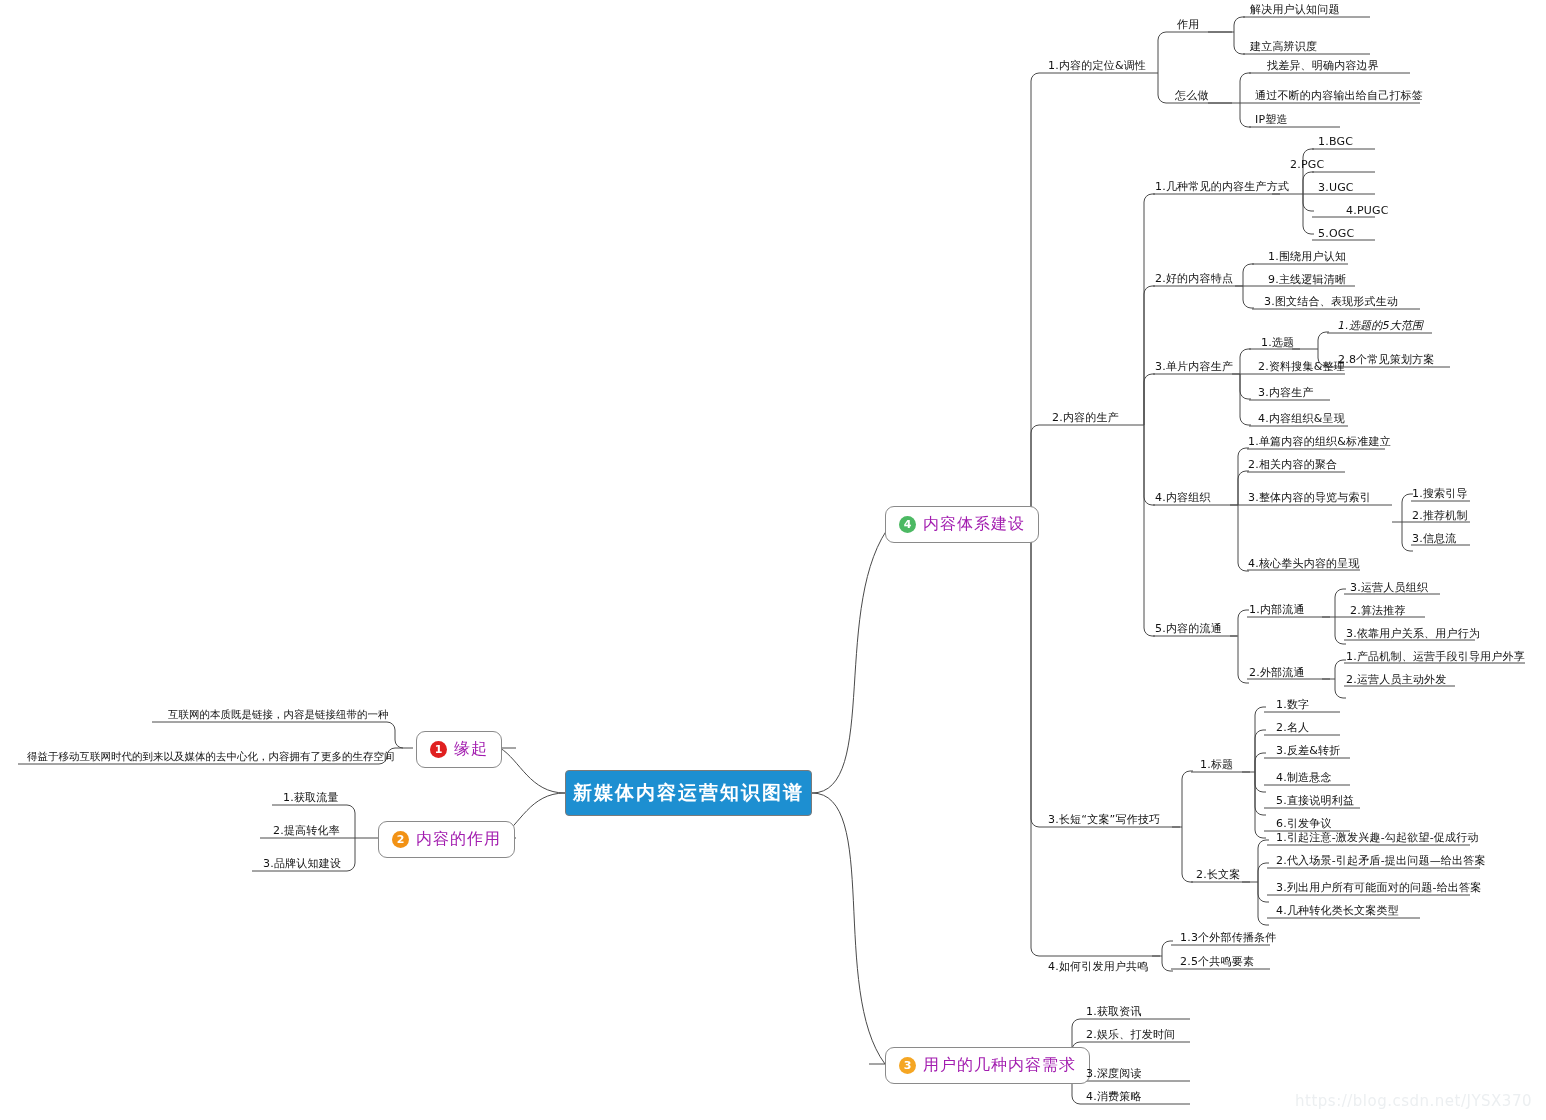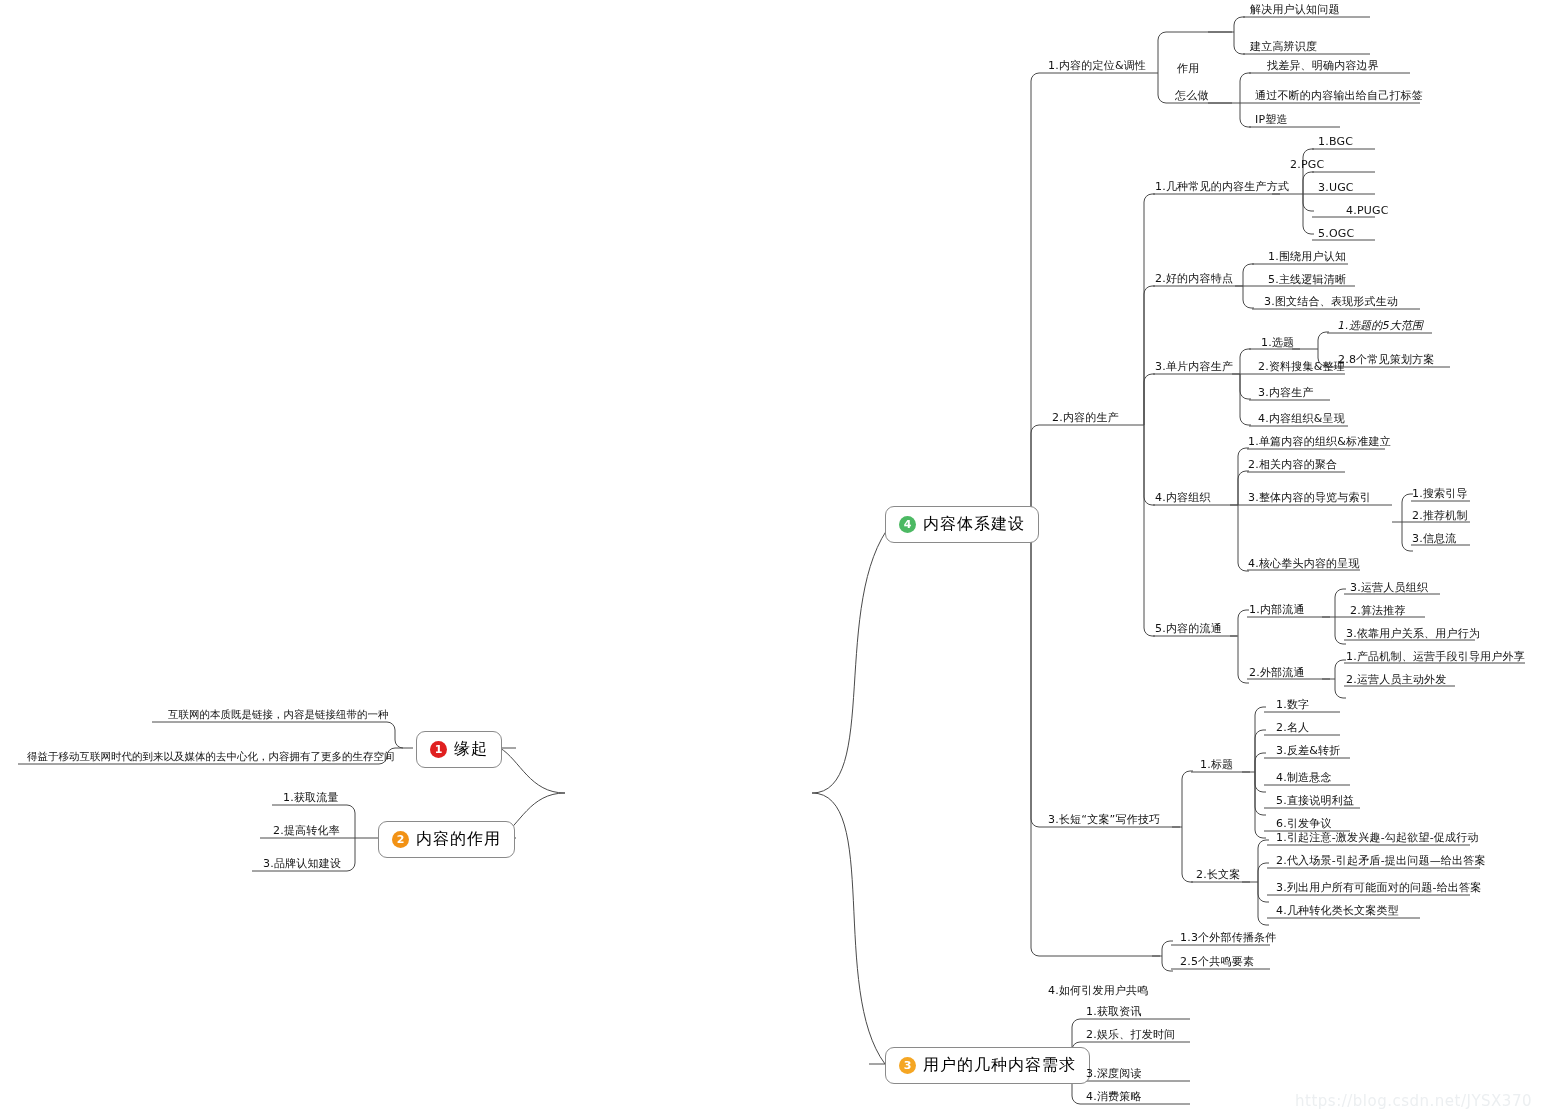--- a/index.html
+++ b/index.html
@@ -266,7 +266,7 @@
   <div class="lbl" style="left:1048px;top:813px;">3.长短“文案”写作技巧</div>
   <div class="lbl" style="left:1048px;top:984px;text-align:right;">4.如何引发用户共鸣</div>
 
-  <div class="lbl" style="left:1177px;top:18px;margin-top:44px;">作用</div>
+  <div class="lbl" style="left:1177px;top:18px;">作用</div>
   <div class="lbl" style="left:1175px;top:89px;">怎么做</div>
 
   <div class="lbl" style="left:1250px;top:3px;">解决用户认知问题</div>

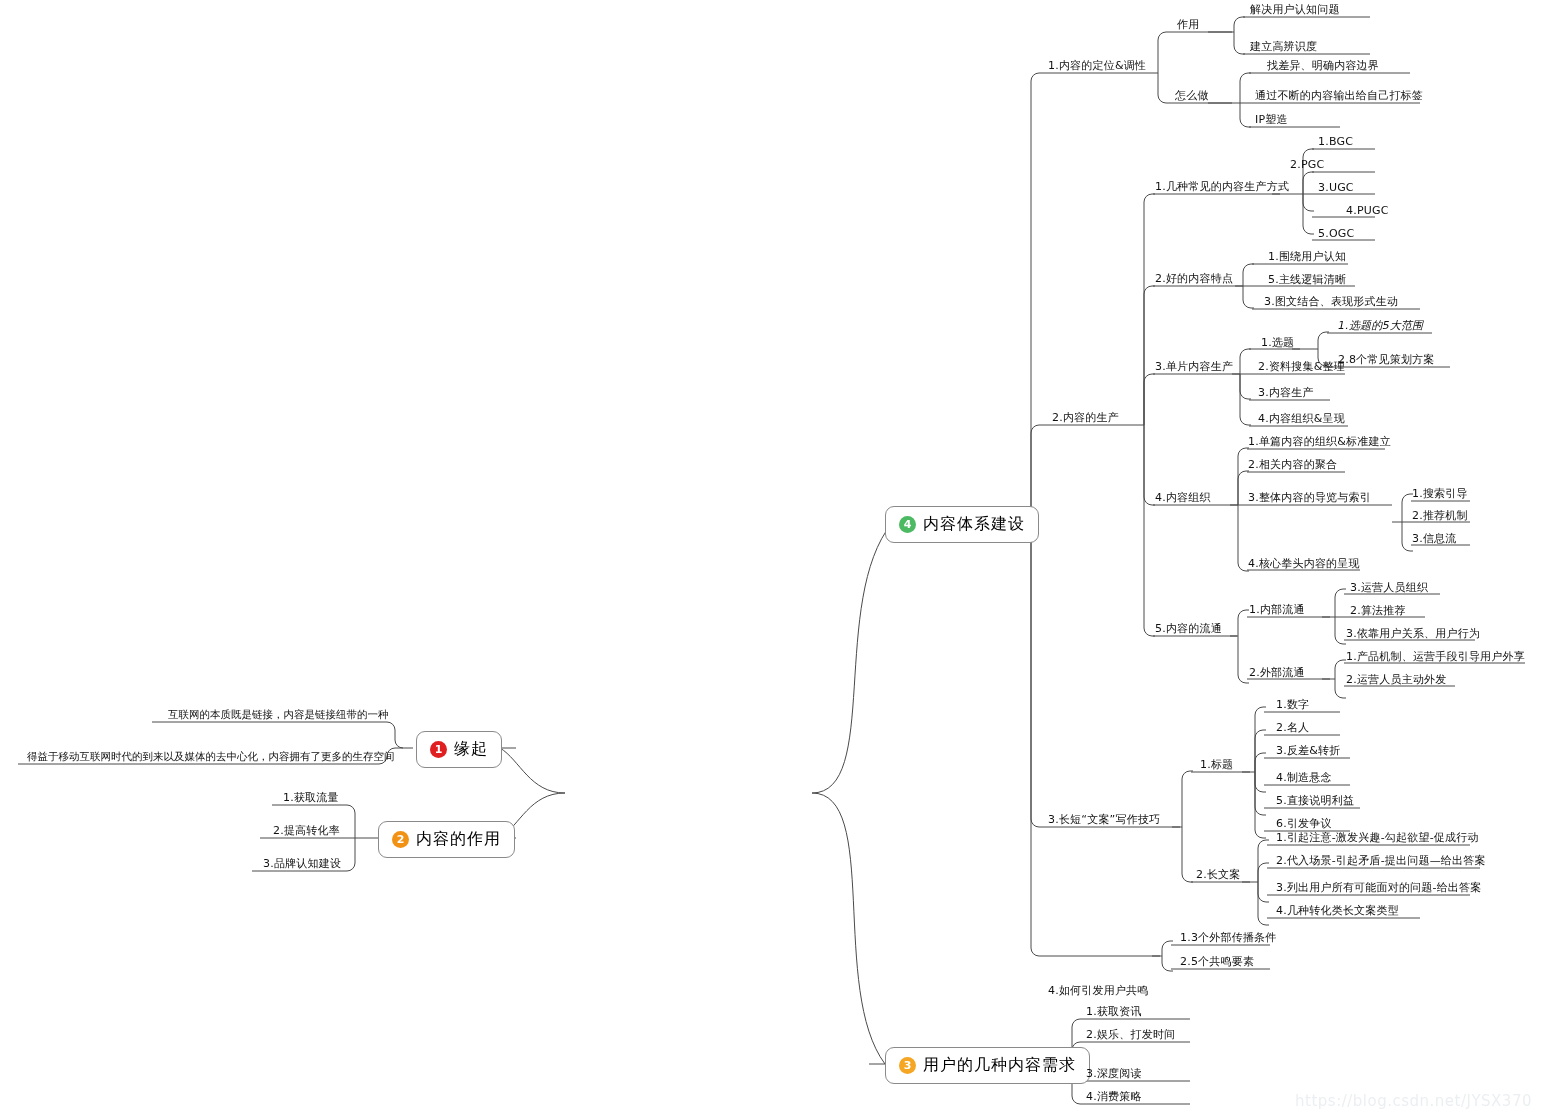--- a/index.html
+++ b/index.html
@@ -288,7 +288,7 @@
   <div class="lbl" style="left:1318px;top:227px;">5.OGC</div>
 
   <div class="lbl" style="left:1268px;top:250px;">1.围绕用户认知</div>
-  <div class="lbl" style="left:1268px;top:273px;">5.主线逻辑清晰</div>
+  <div class="lbl" style="left:1268px;top:273px;">9.主线逻辑清晰</div>
   <div class="lbl" style="left:1264px;top:295px;">3.图文结合、表现形式生动</div>
 
   <div class="lbl" style="left:1261px;top:336px;">1.选题</div>

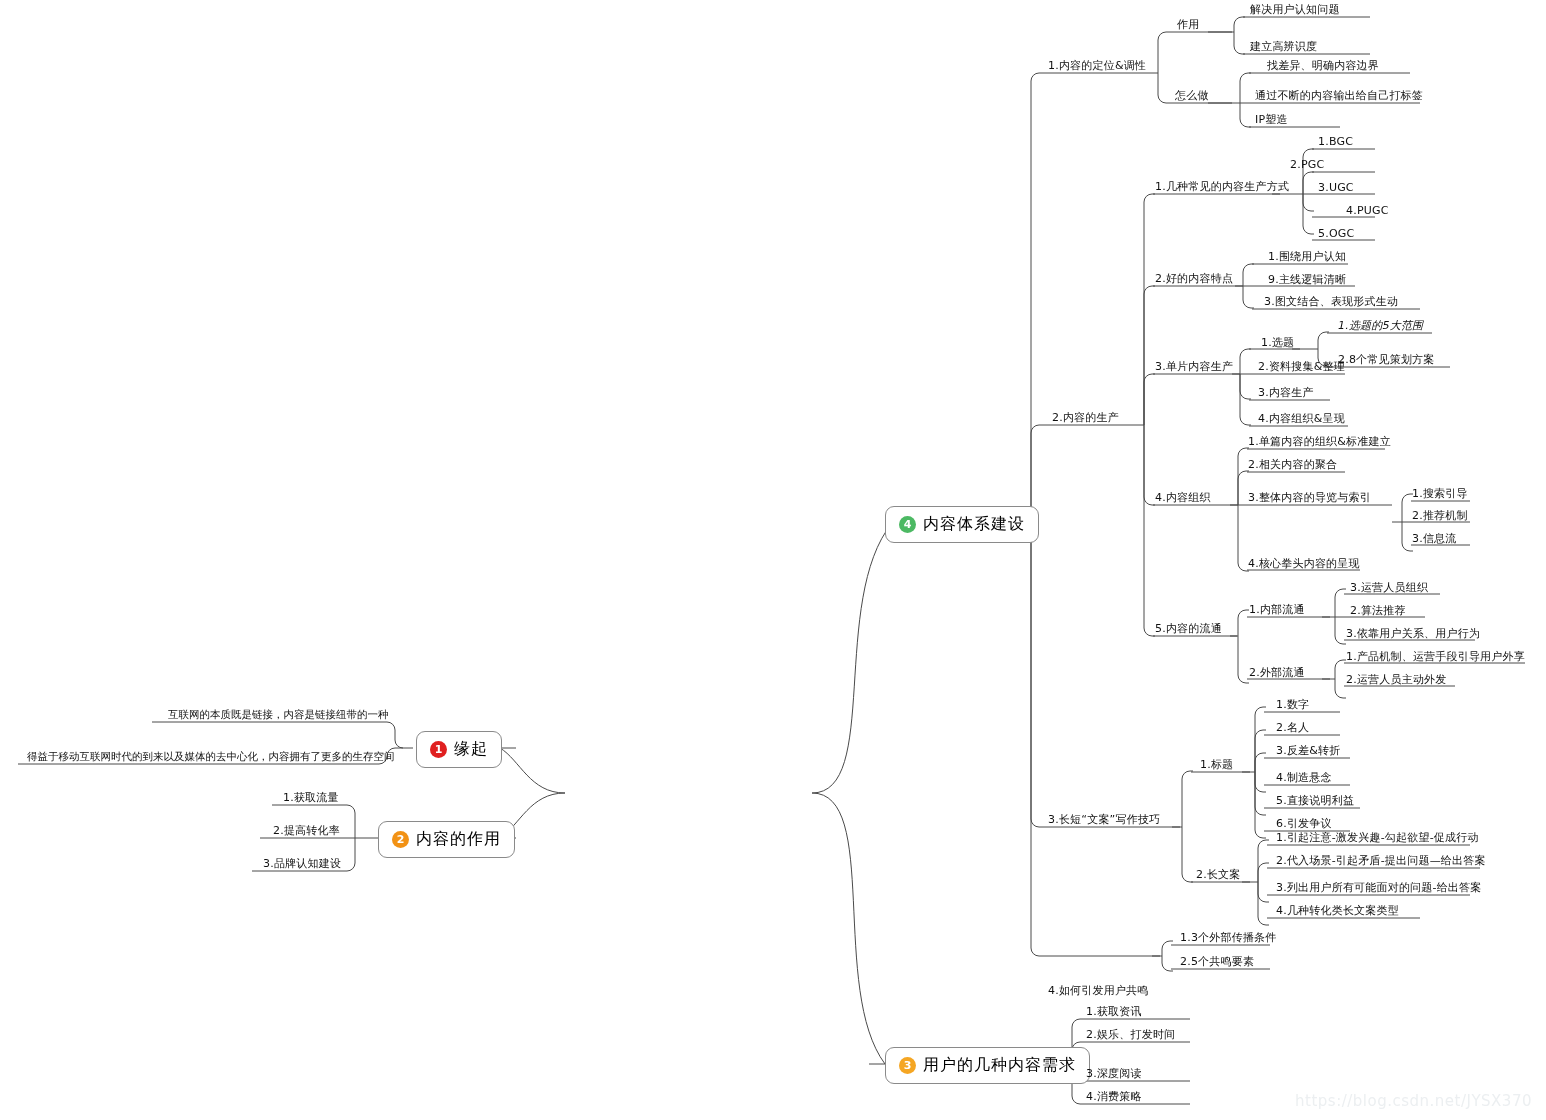--- a/index.html
+++ b/index.html
@@ -17,7 +17,7 @@
   .node{position:absolute;border:1px solid #8a8a8a;border-radius:9px;background:#fff;
         display:flex;align-items:center;gap:7px;padding:7px 13px;white-space:nowrap;
         box-sizing:border-box;}
-  .node .txt{font-size:16px;color:#000000;letter-spacing:1px;}
+  .node .txt{font-size:16px;color:#a21caf;letter-spacing:1px;}
   .badge{width:17px;height:17px;border-radius:50%;display:inline-flex;
          align-items:center;justify-content:center;color:#fff;font-size:11px;
          font-weight:bold;flex:none;line-height:1;}

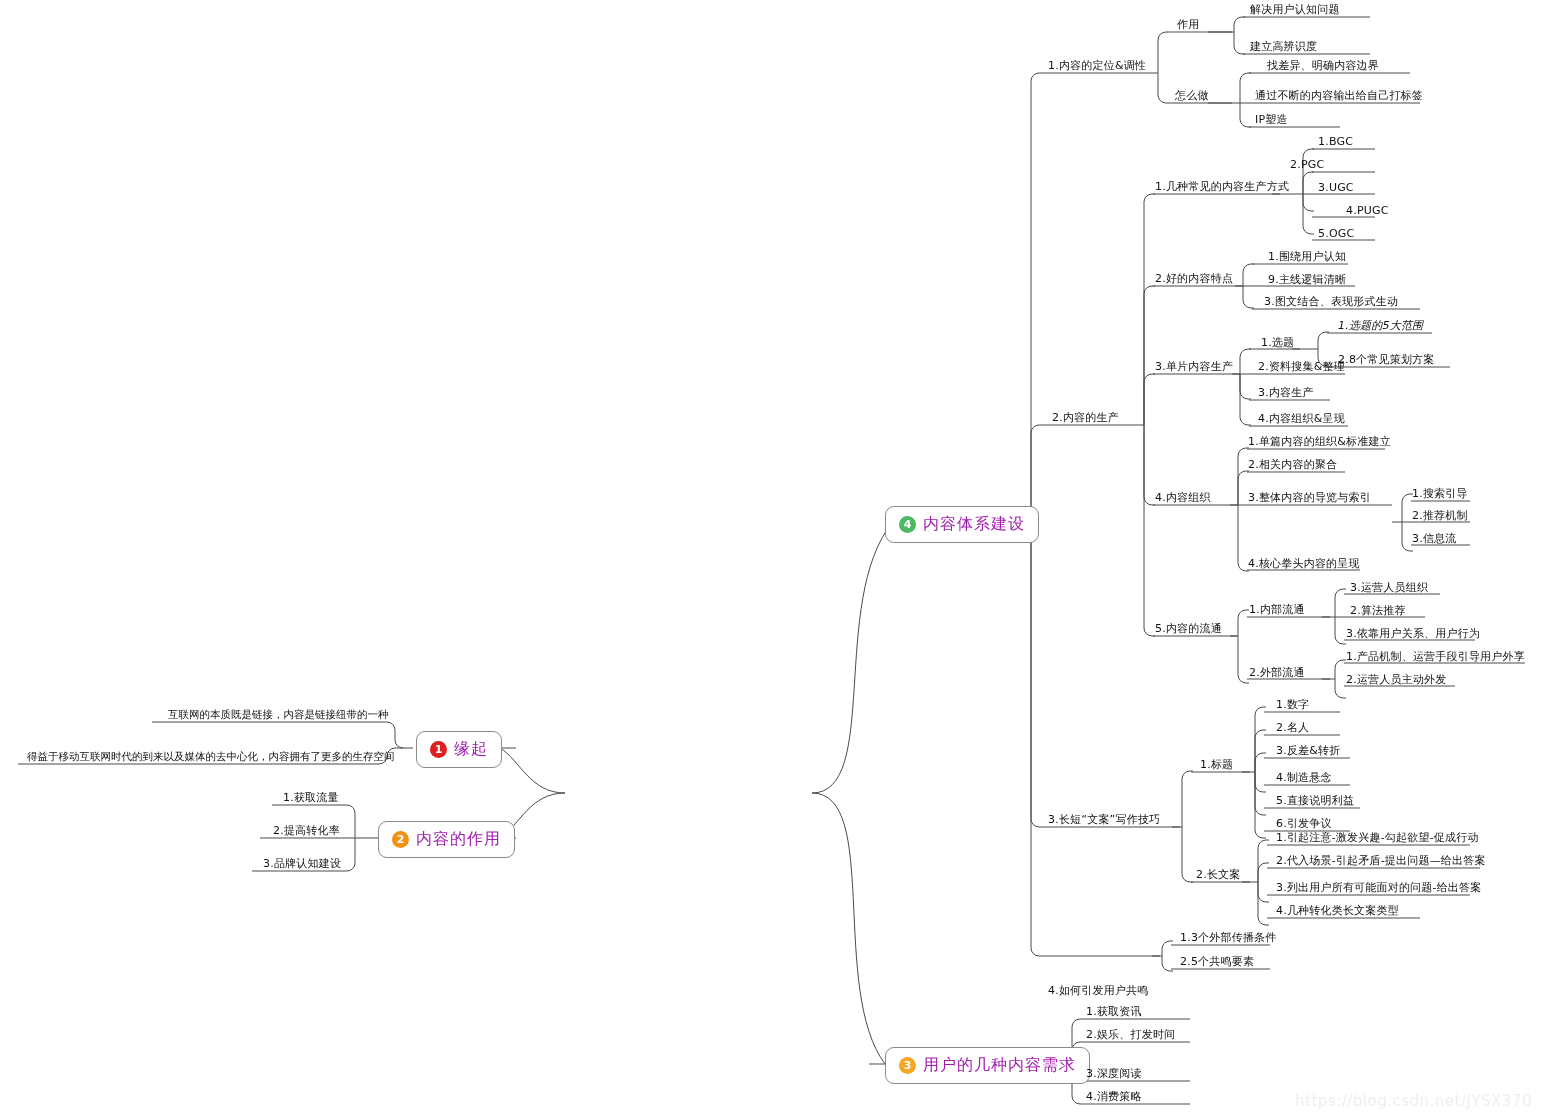--- a/index.html
+++ b/index.html
@@ -228,6 +228,7 @@
     <line x1="1171" y1="969" x2="1270" y2="969"></line>
   </svg>
 
+  <div id="central" style="left: 565px; top: 770px; width: 247px; height: 46px; background: rgb(29, 143, 209);">新媒体内容运营知识图谱</div>
 
   <div class="node" style="left:416px;top:731px;">
     <span class="badge red" style="background: rgb(224, 32, 32);">1</span>

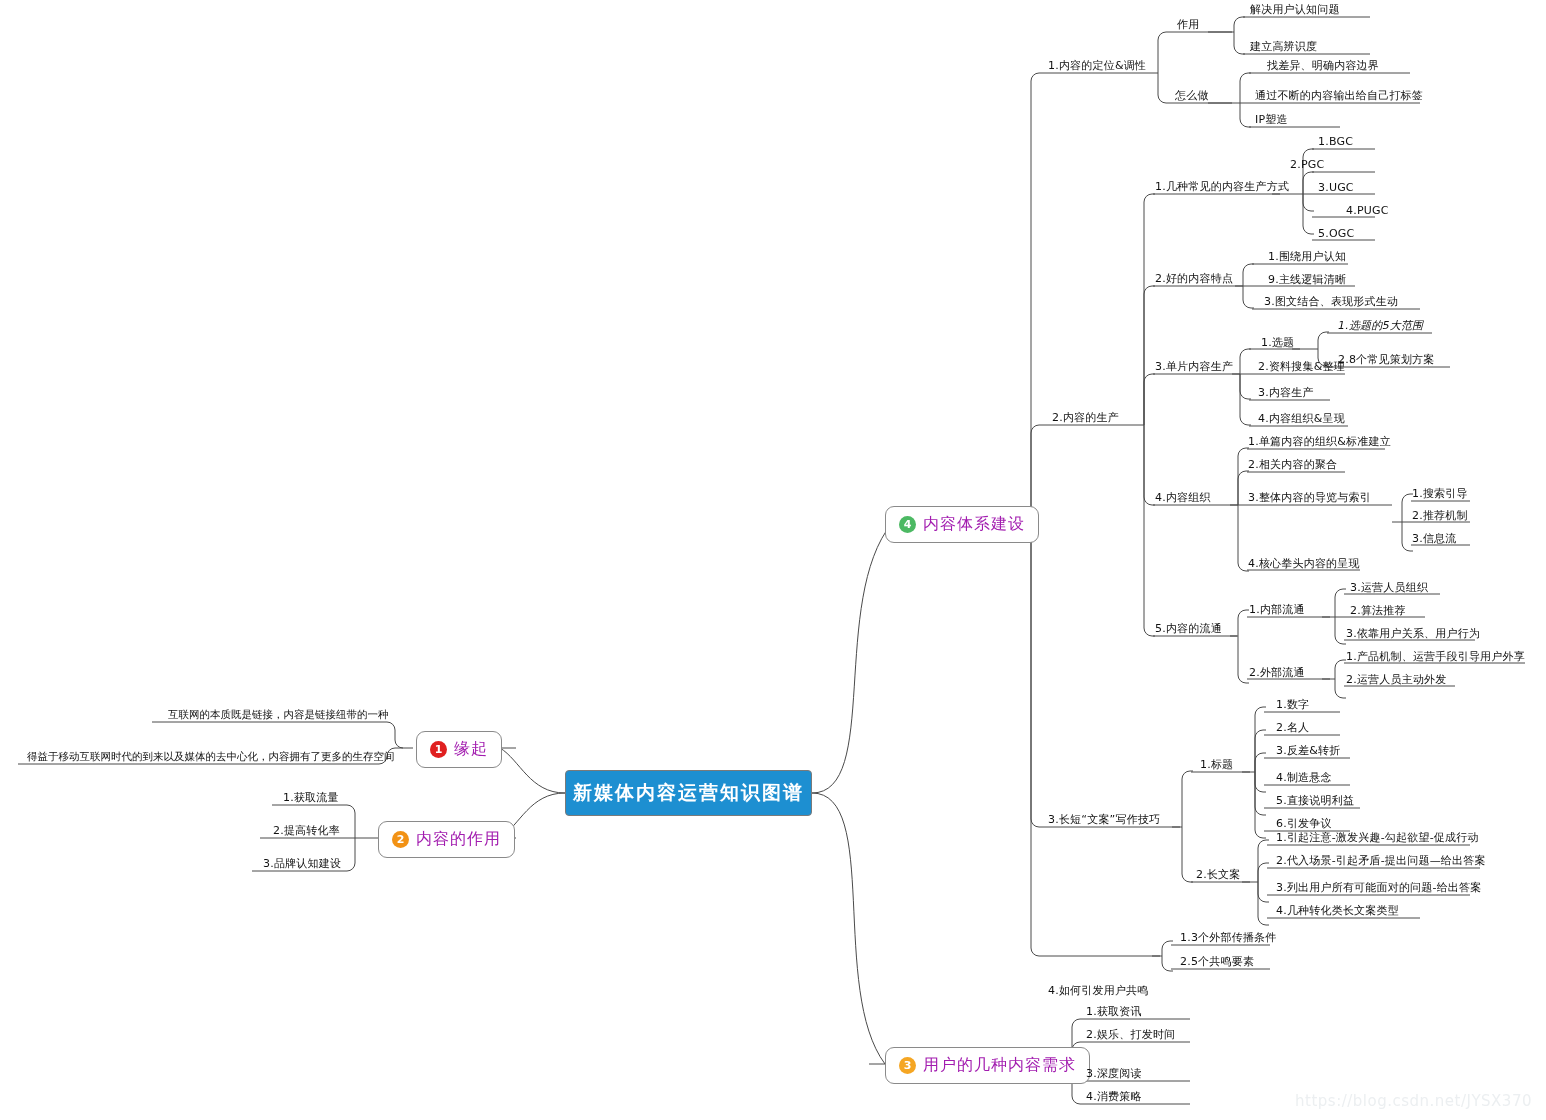--- a/index.html
+++ b/index.html
@@ -265,7 +265,7 @@
   <div class="lbl" style="left:1048px;top:59px;">1.内容的定位&amp;调性</div>
   <div class="lbl" style="left:1052px;top:411px;">2.内容的生产</div>
   <div class="lbl" style="left:1048px;top:813px;">3.长短“文案”写作技巧</div>
-  <div class="lbl" style="left:1048px;top:984px;text-align:right;">4.如何引发用户共鸣</div>
+  <div class="lbl" style="left:1048px;top:960px;text-align:right;">4.如何引发用户共鸣</div>
 
   <div class="lbl" style="left:1177px;top:18px;">作用</div>
   <div class="lbl" style="left:1175px;top:89px;">怎么做</div>

